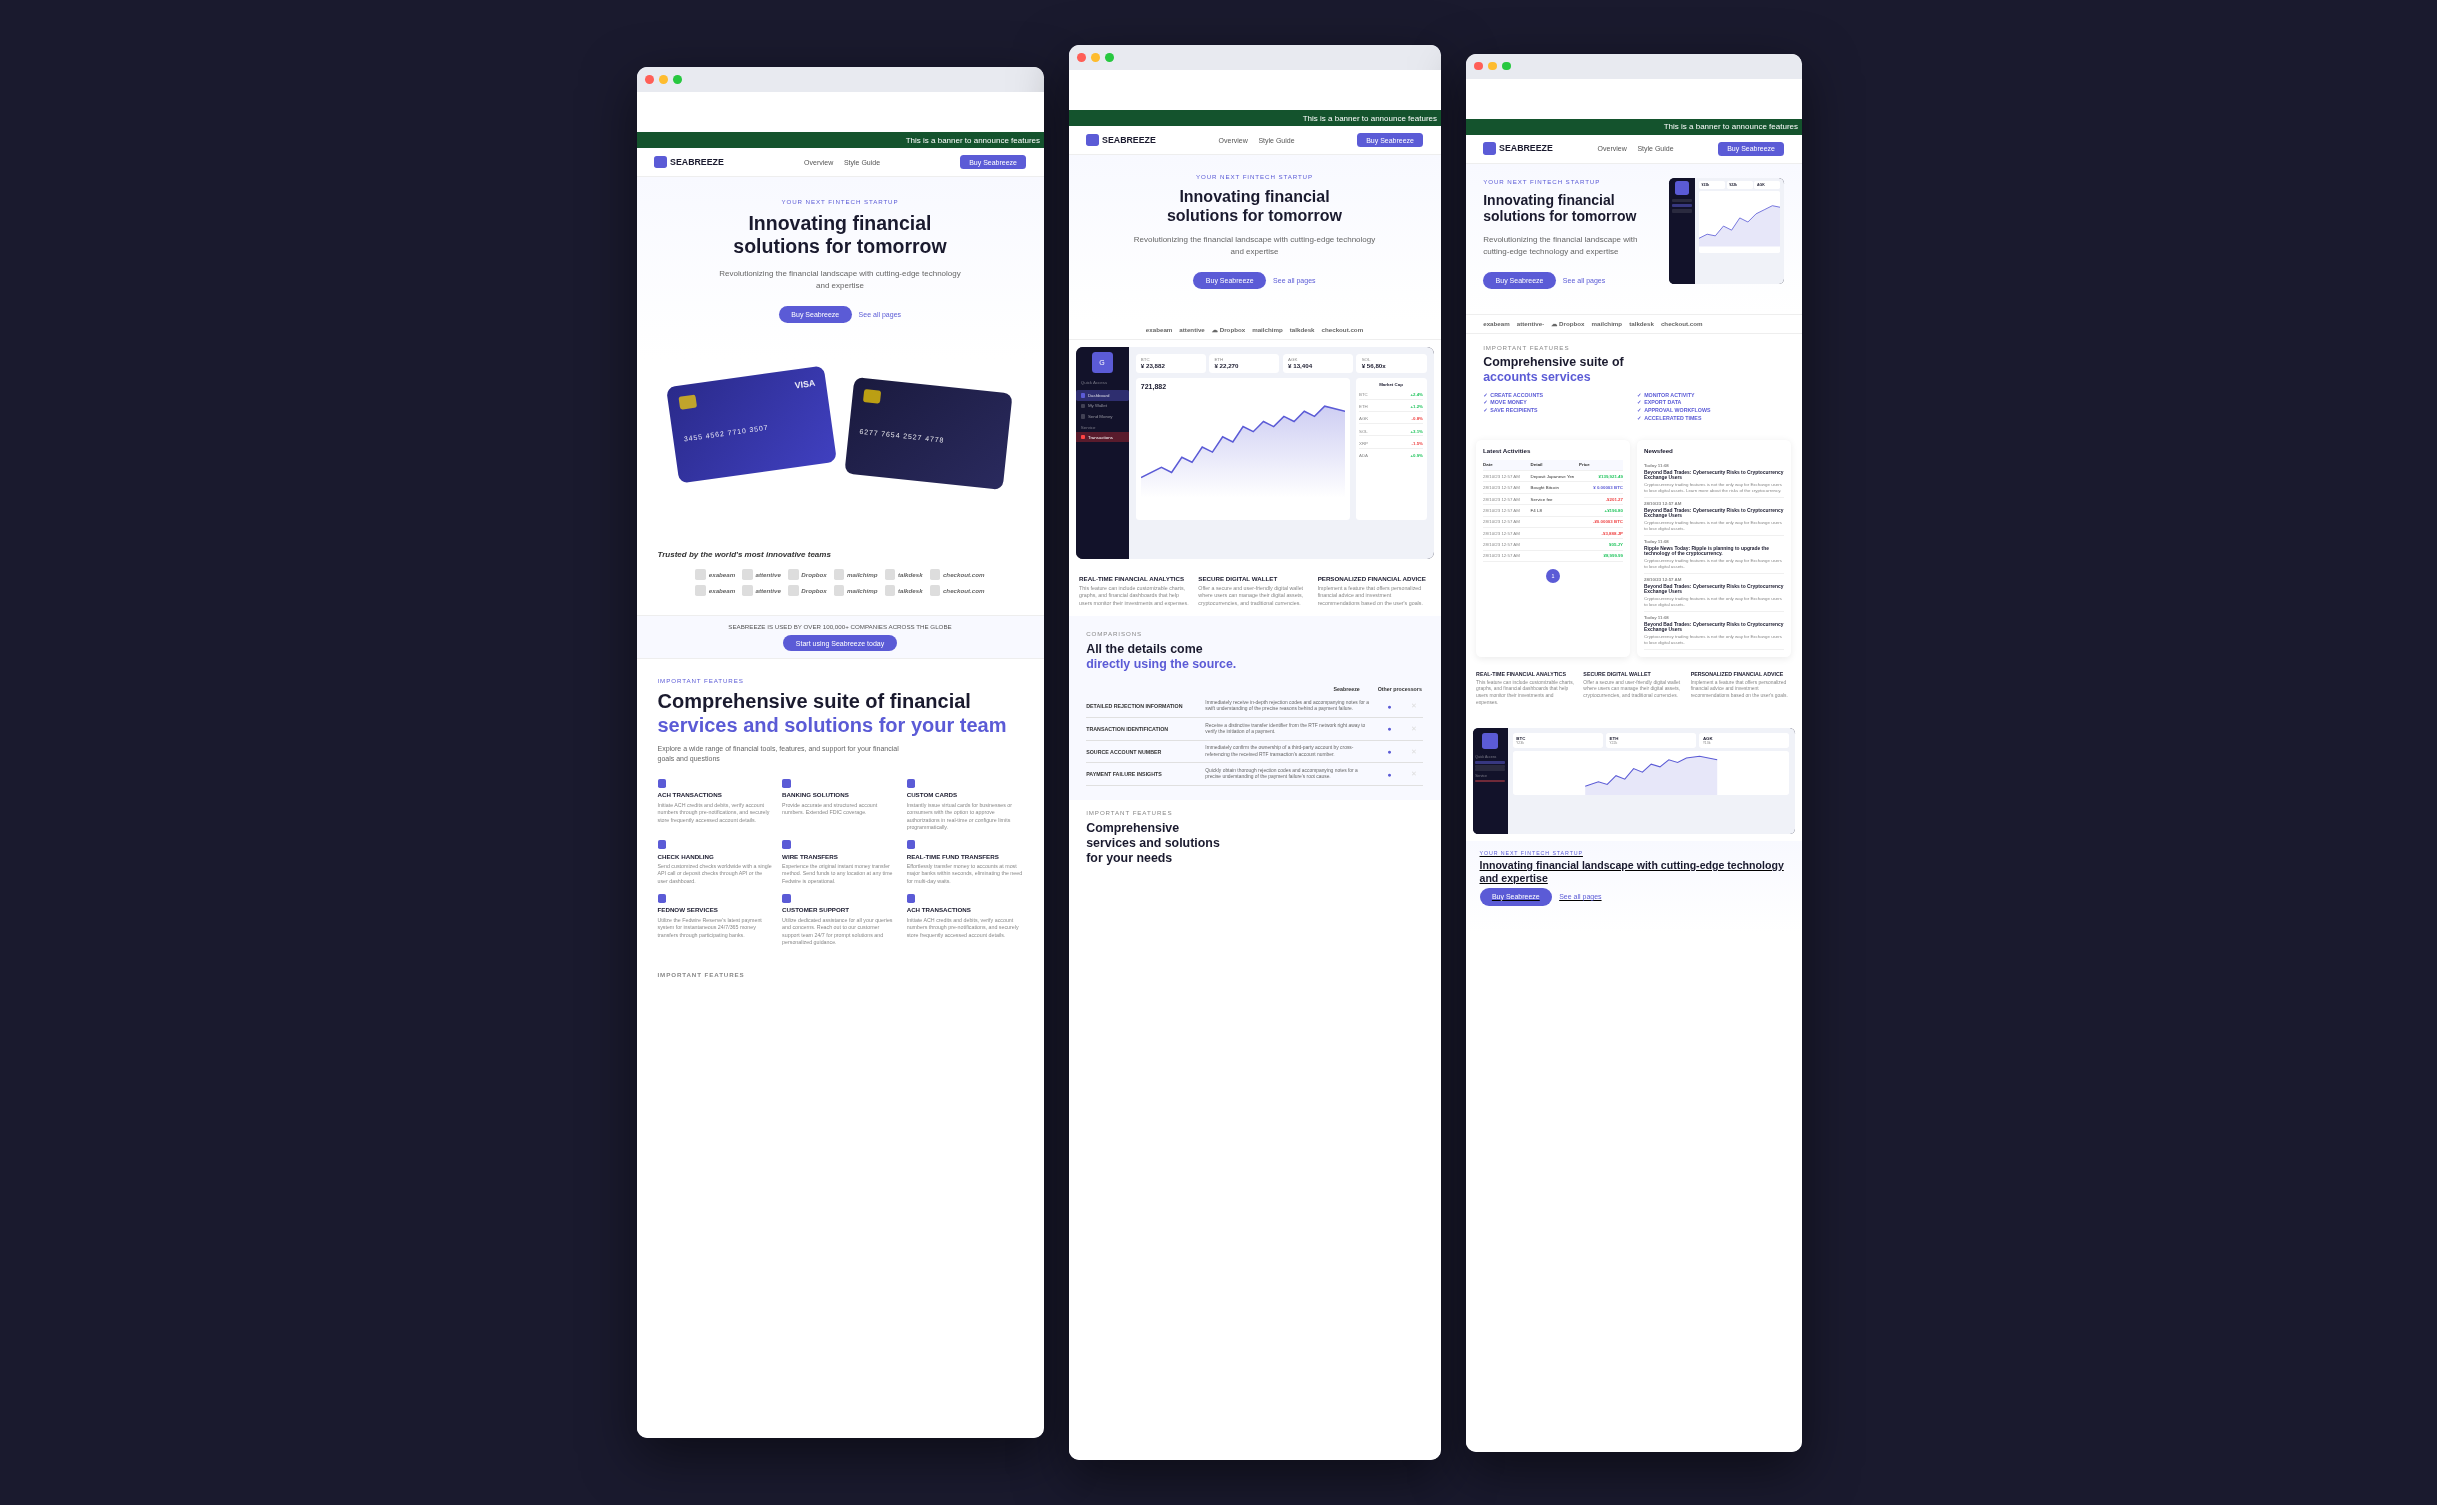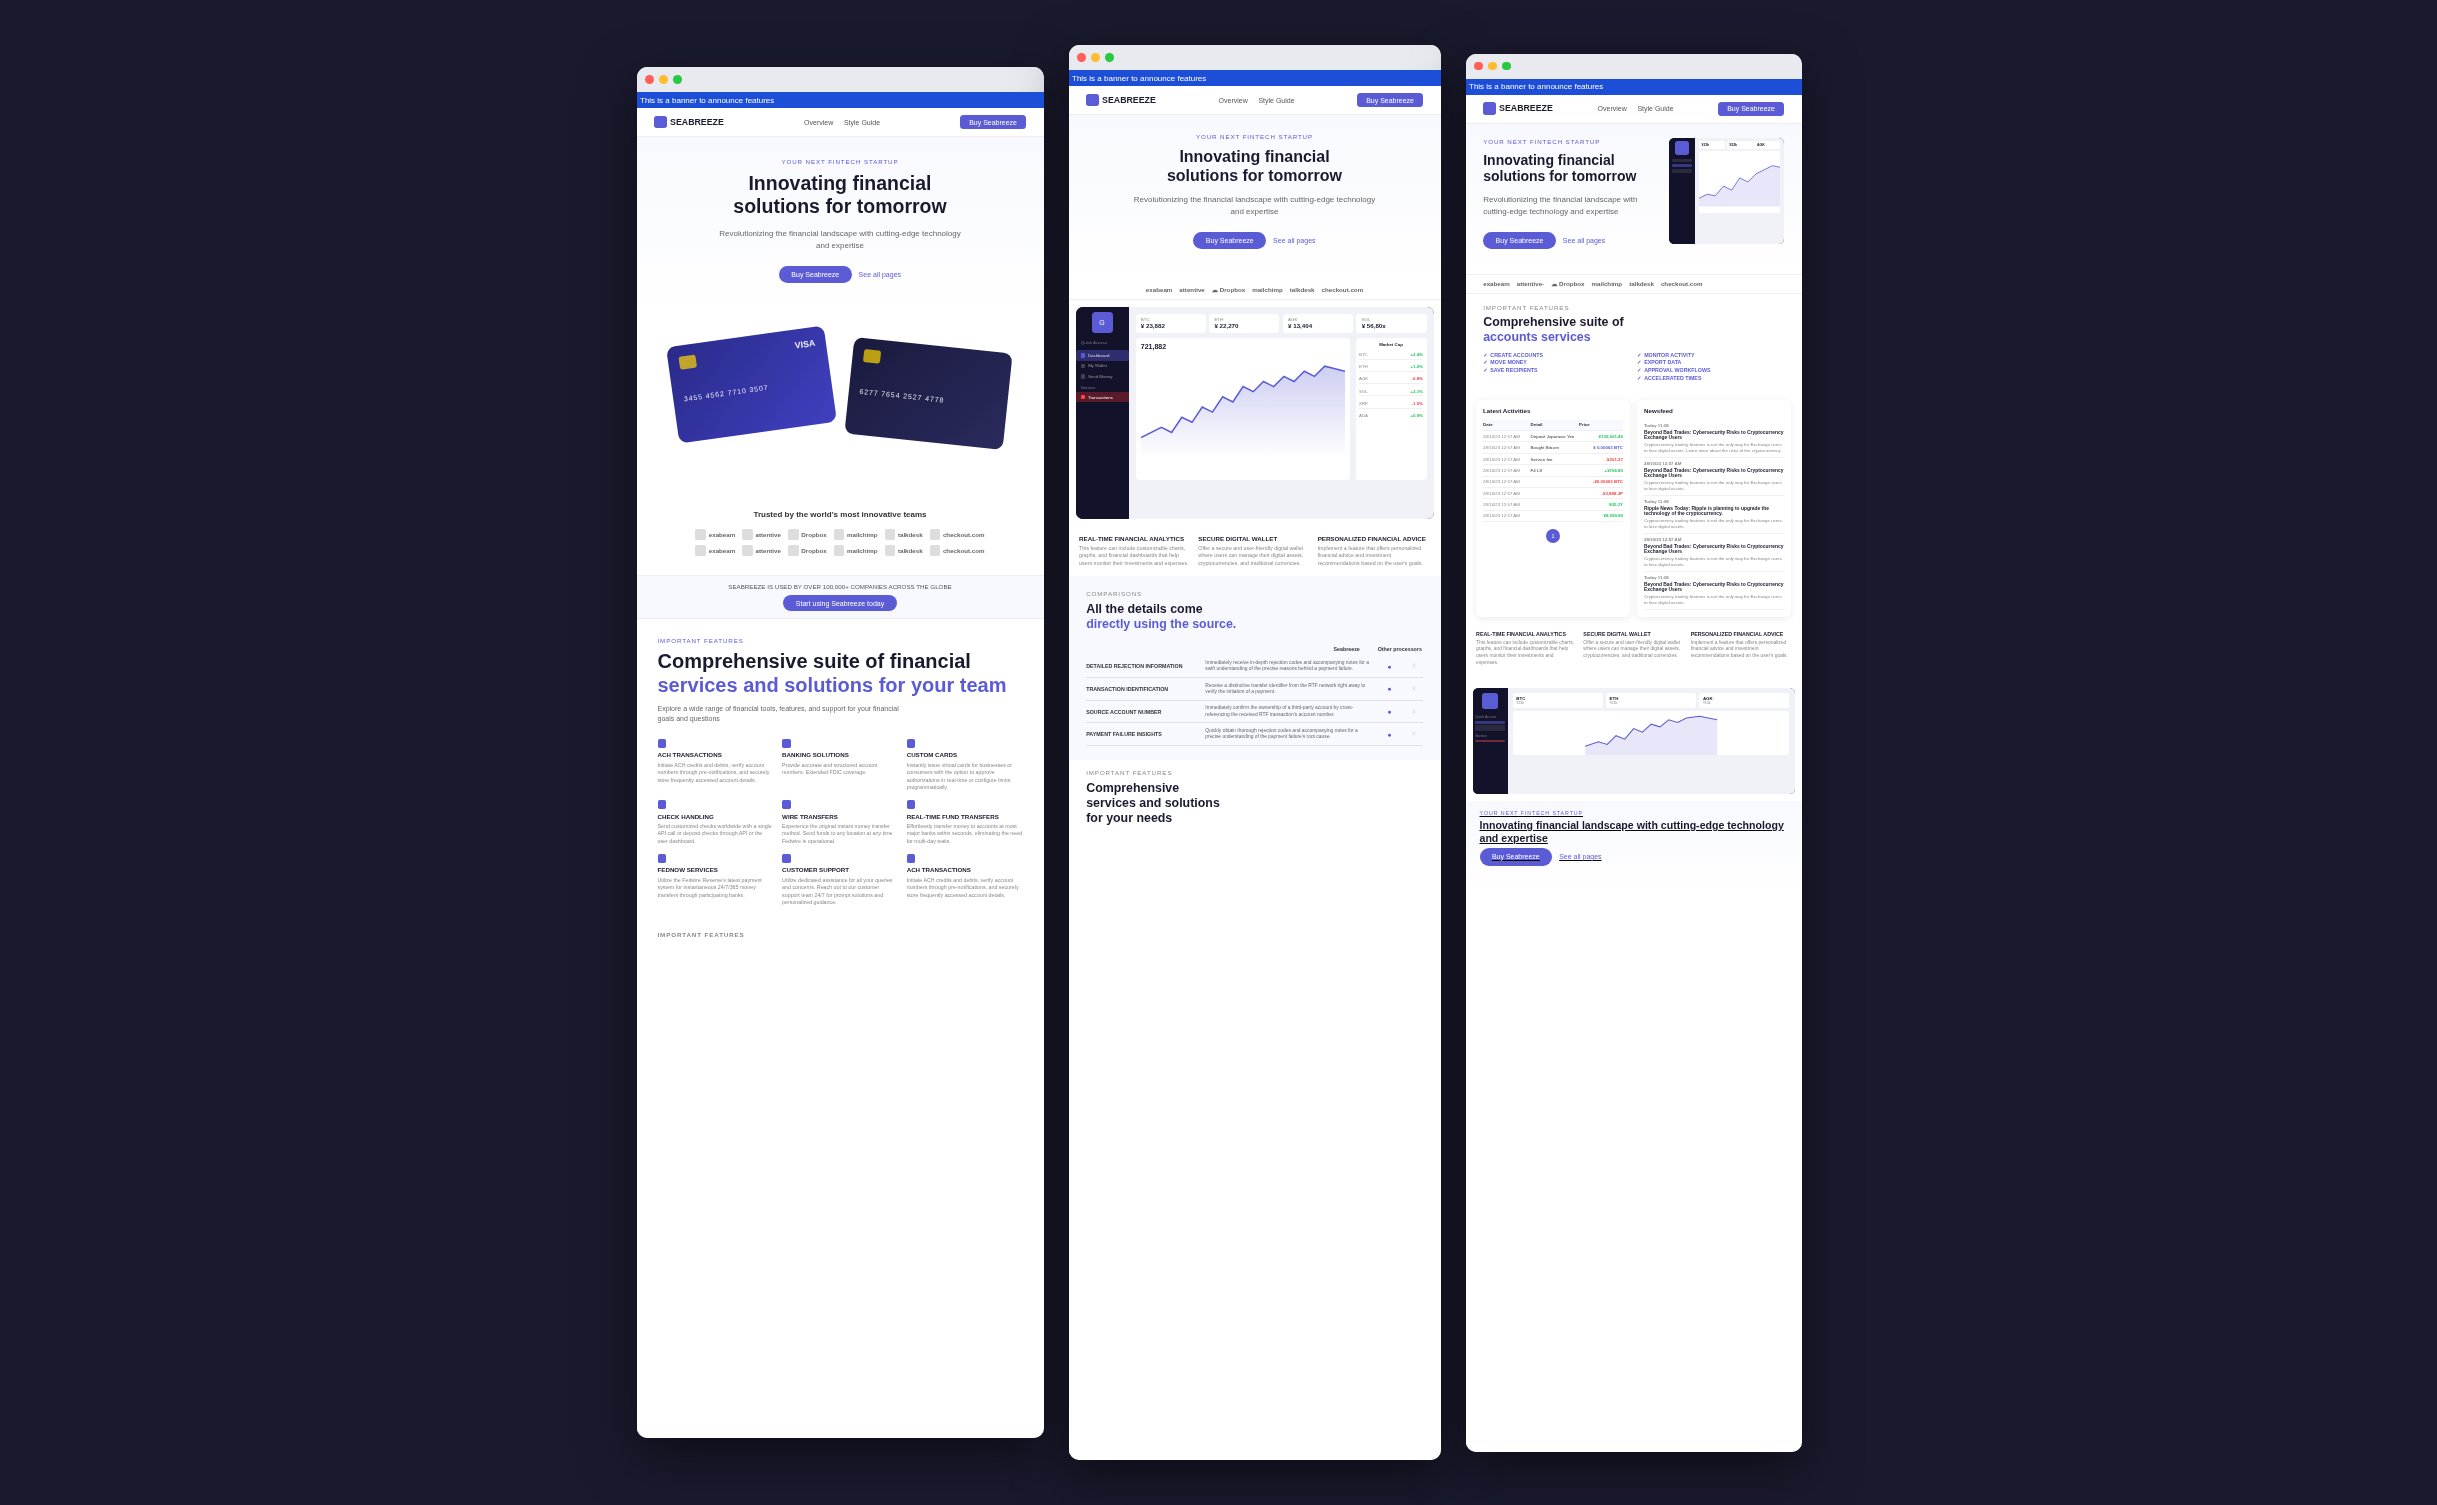--- a/index.html
+++ b/index.html
@@ -66,11 +66,12 @@
 
     
     .announcement-bar {
-      background: #1d4ed8;
+      background: #14532d;
       color: white;
       font-size: 8px;
-      text-align: left;
+      text-align: right;
       padding: 3.5px;
+      margin-top: 40px;
     }
 
     

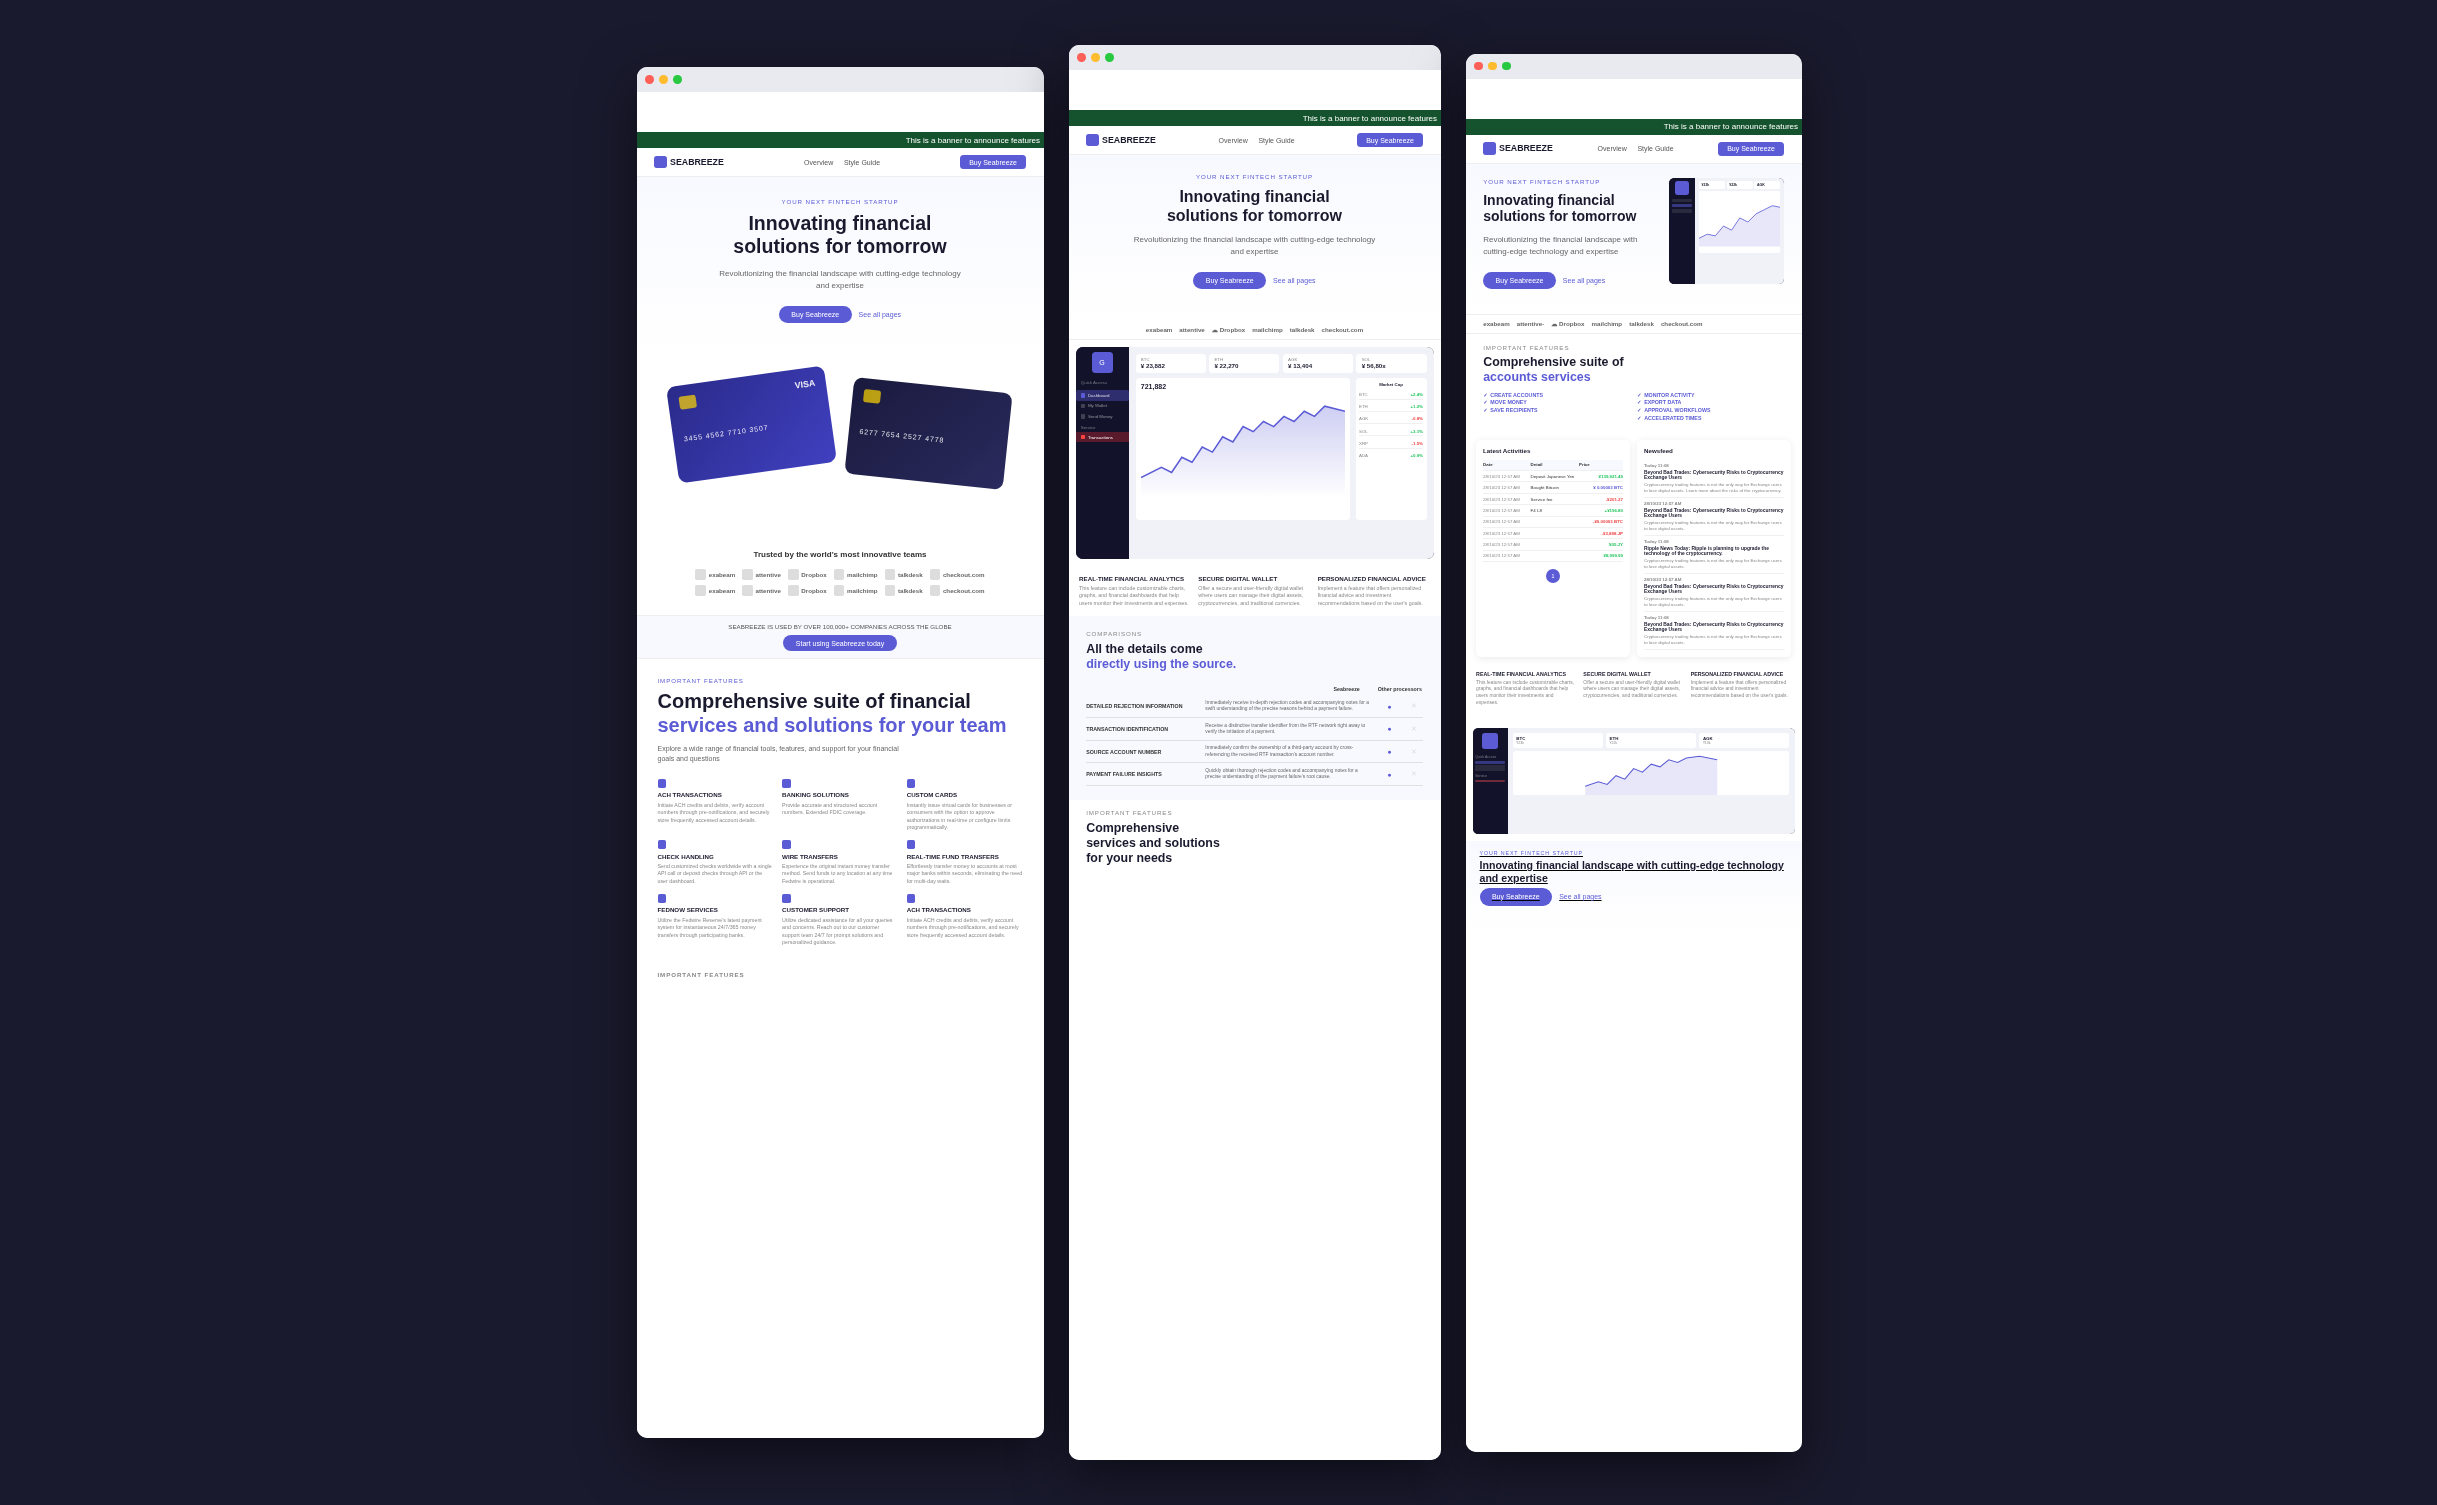--- a/index.html
+++ b/index.html
@@ -219,7 +219,7 @@
     
     .trusted-section {
       padding: 14px 21px;
-      text-align: center;
+      font-style: italic;
     }
     .trusted-title {
       font-size: 8px;

